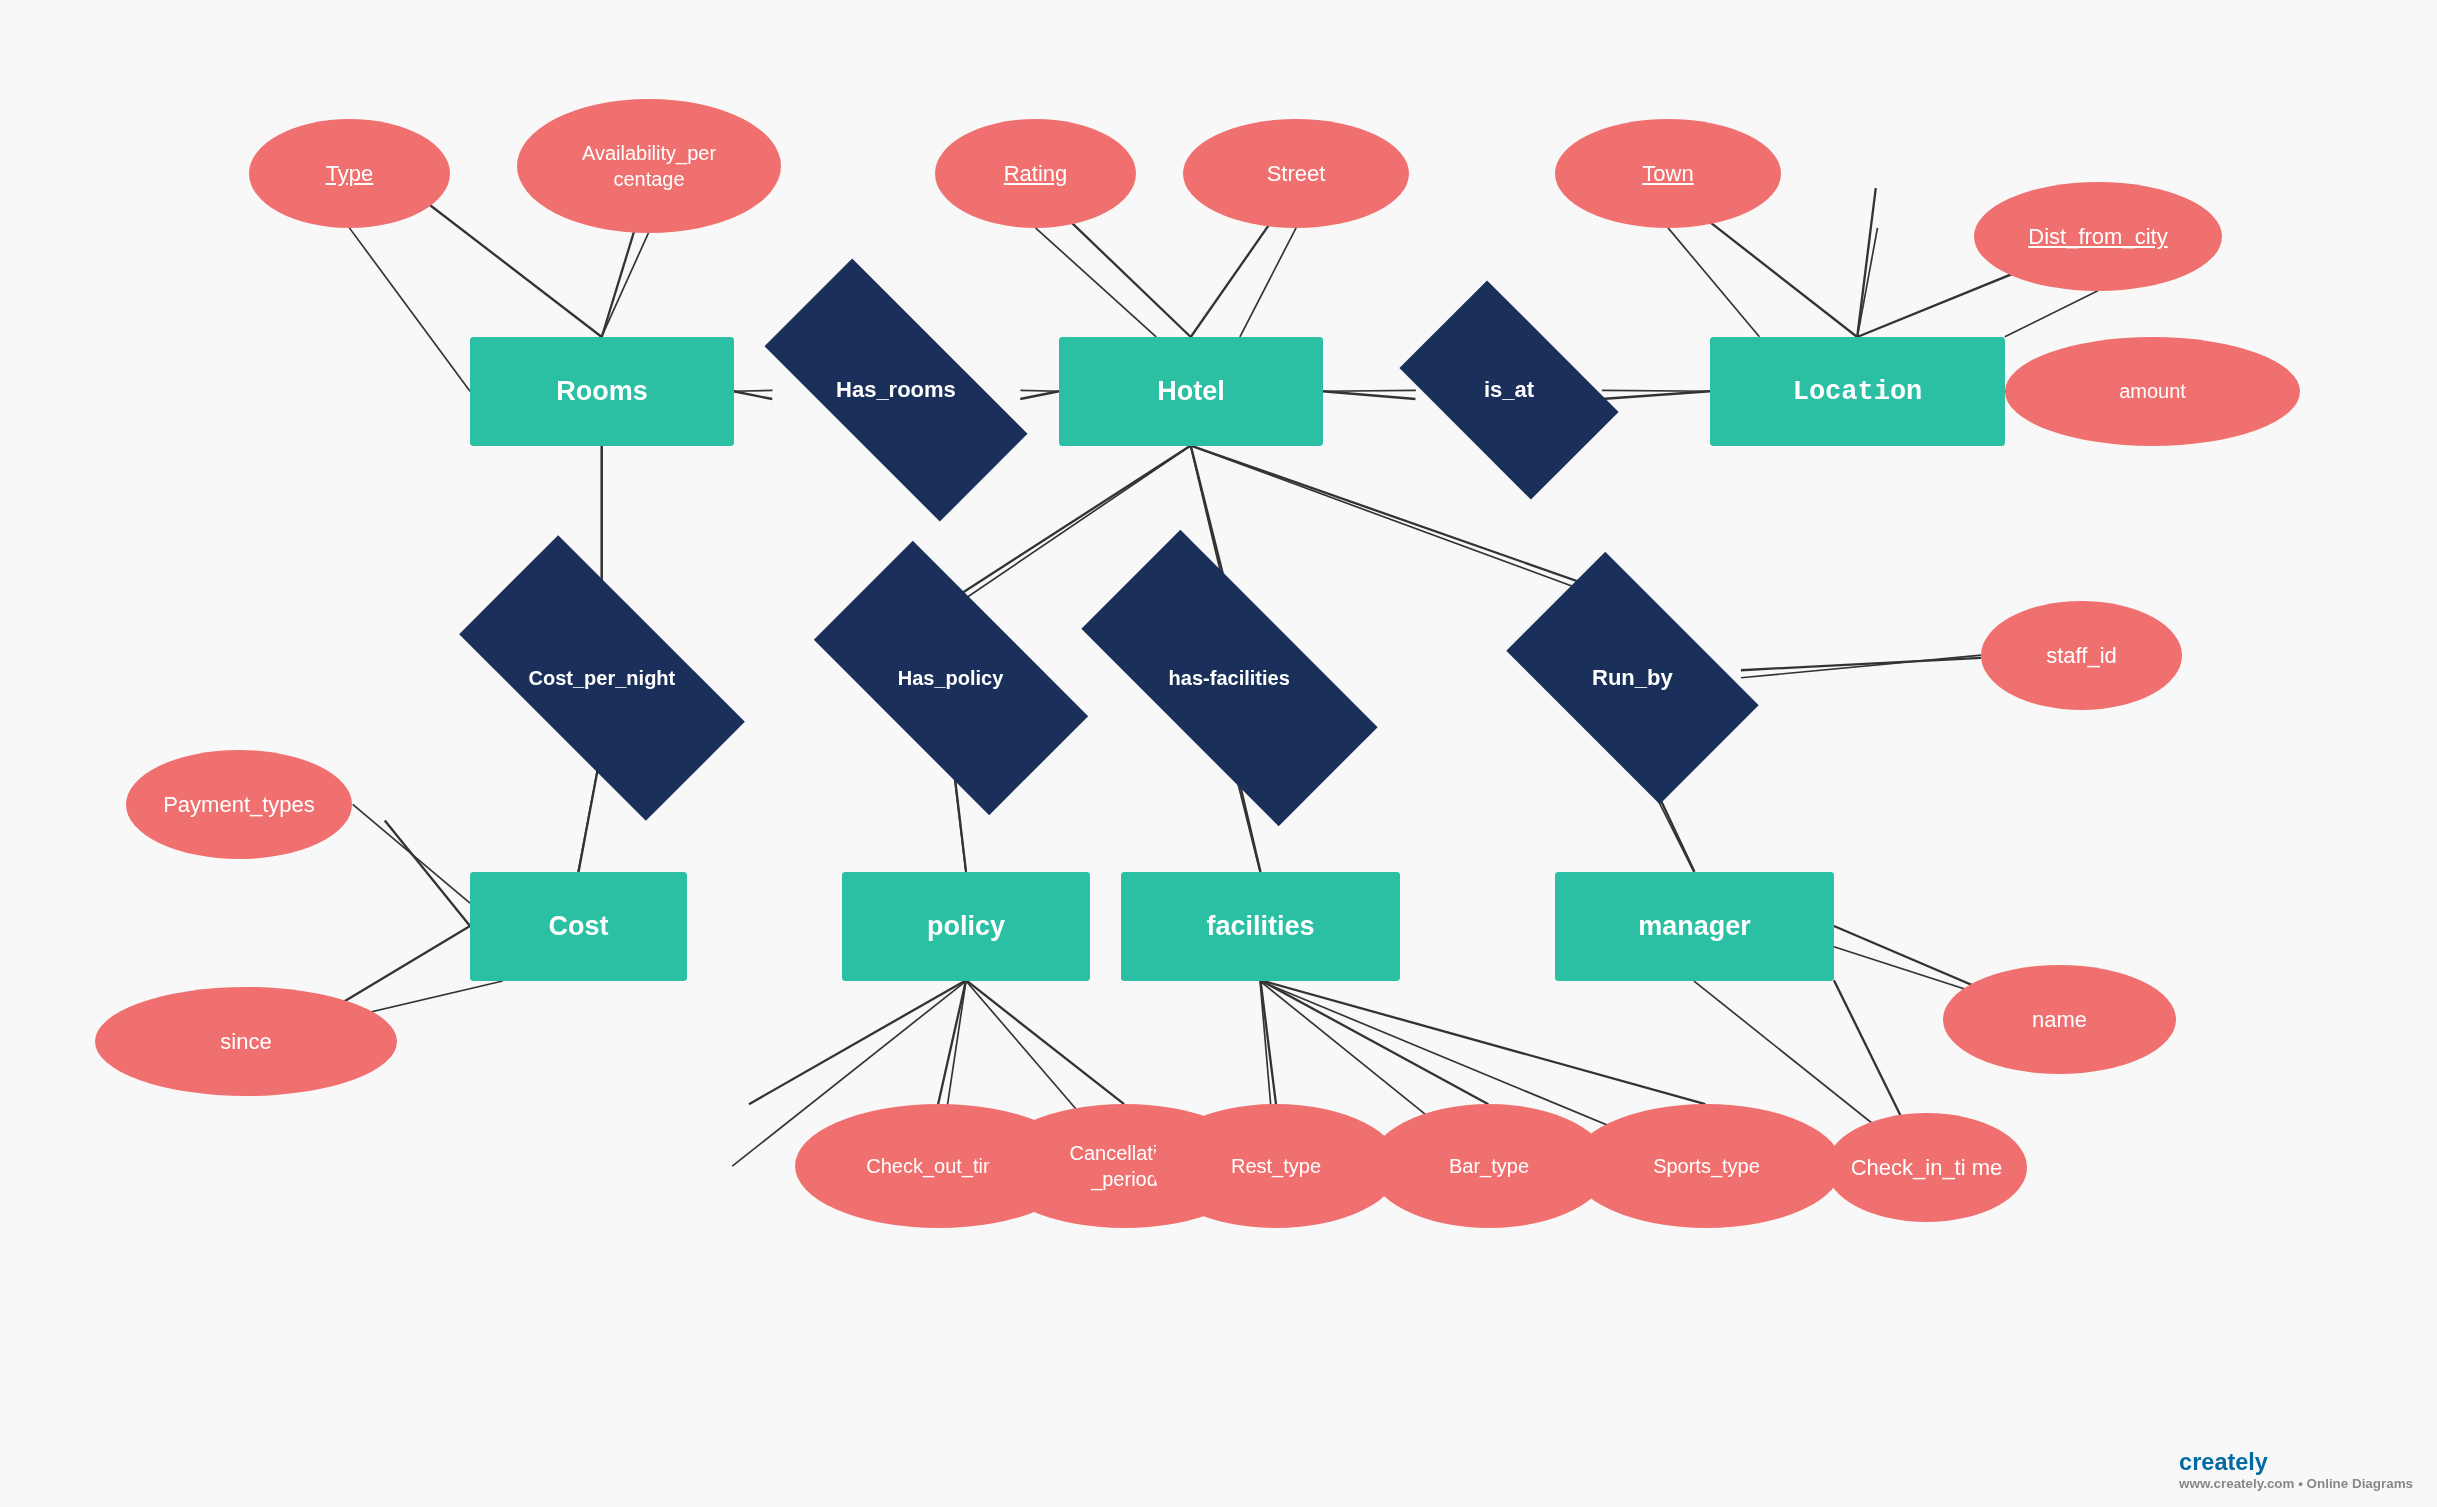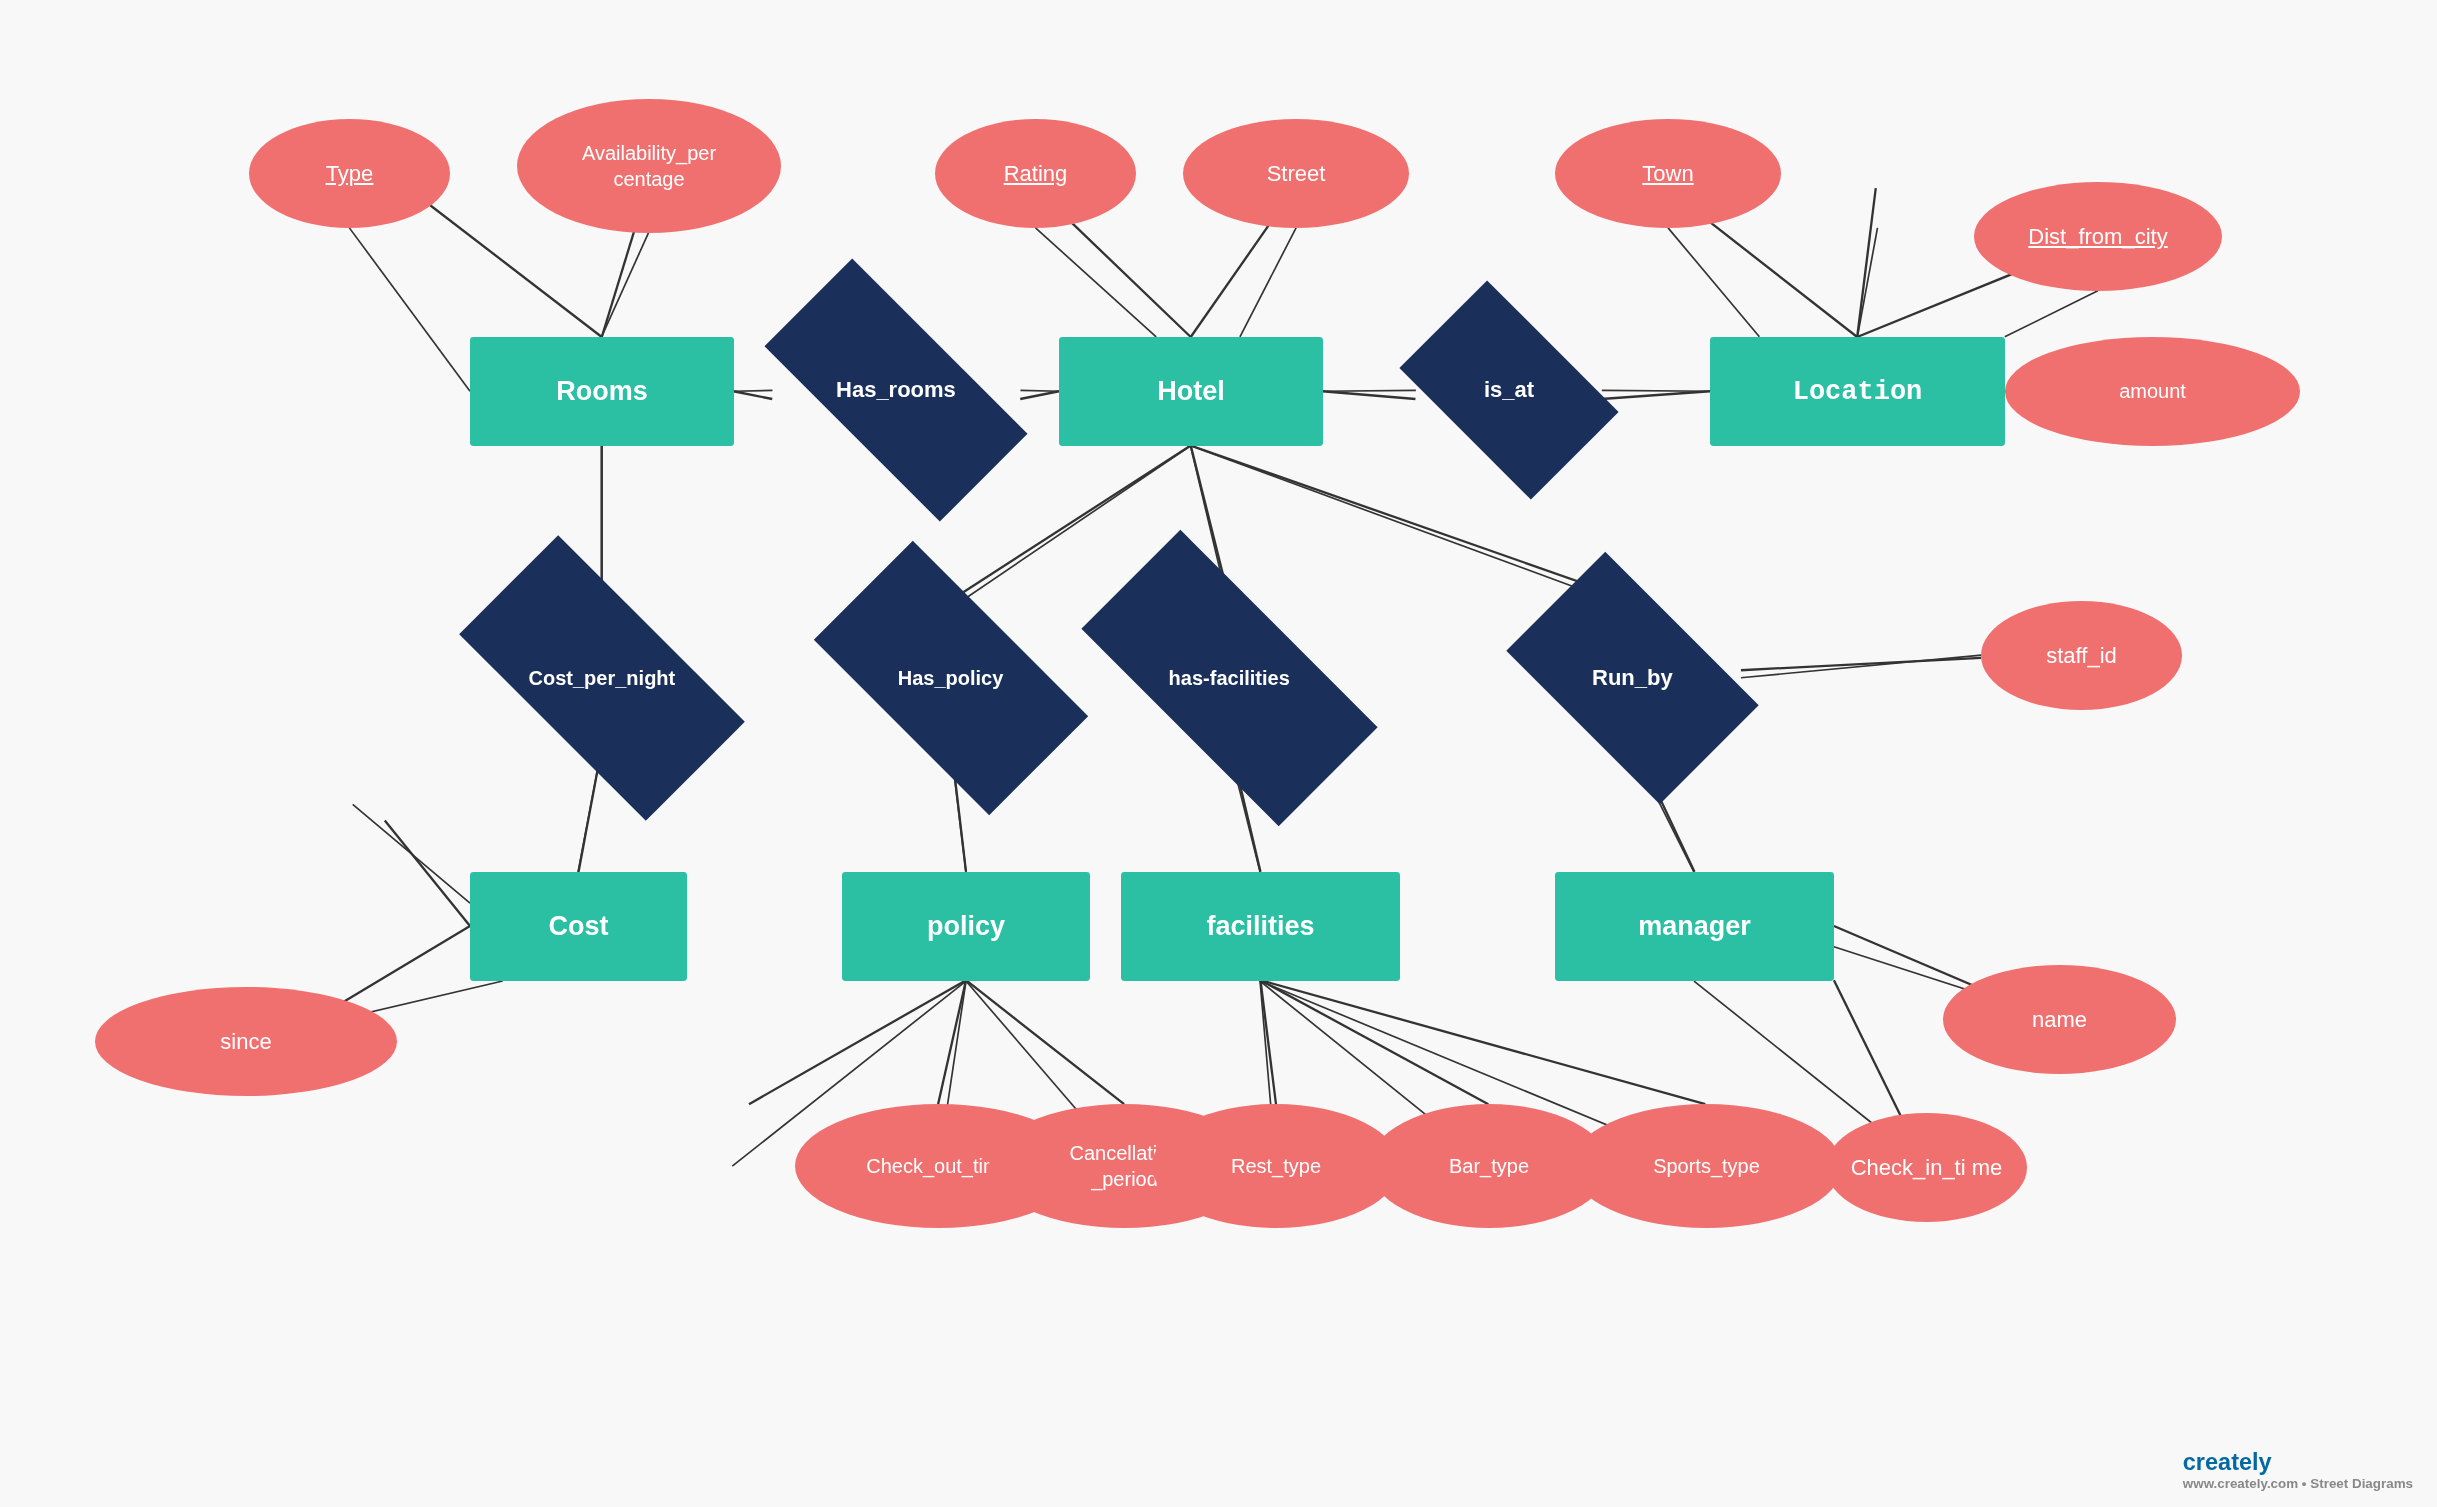--- a/index.html
+++ b/index.html
@@ -250,6 +250,9 @@
     <span>Dist_from_city</span>
   </div>
 
+  <div class="attr-ellipse" style="left:126px;top:750px;width:226px;height:109px;font-size:22px;">
+    <span>Payment_types</span>
+  </div>
 
   <div class="attr-ellipse" style="left:95px;top:987px;width:302px;height:109px;font-size:22px;">
     <span>since</span>

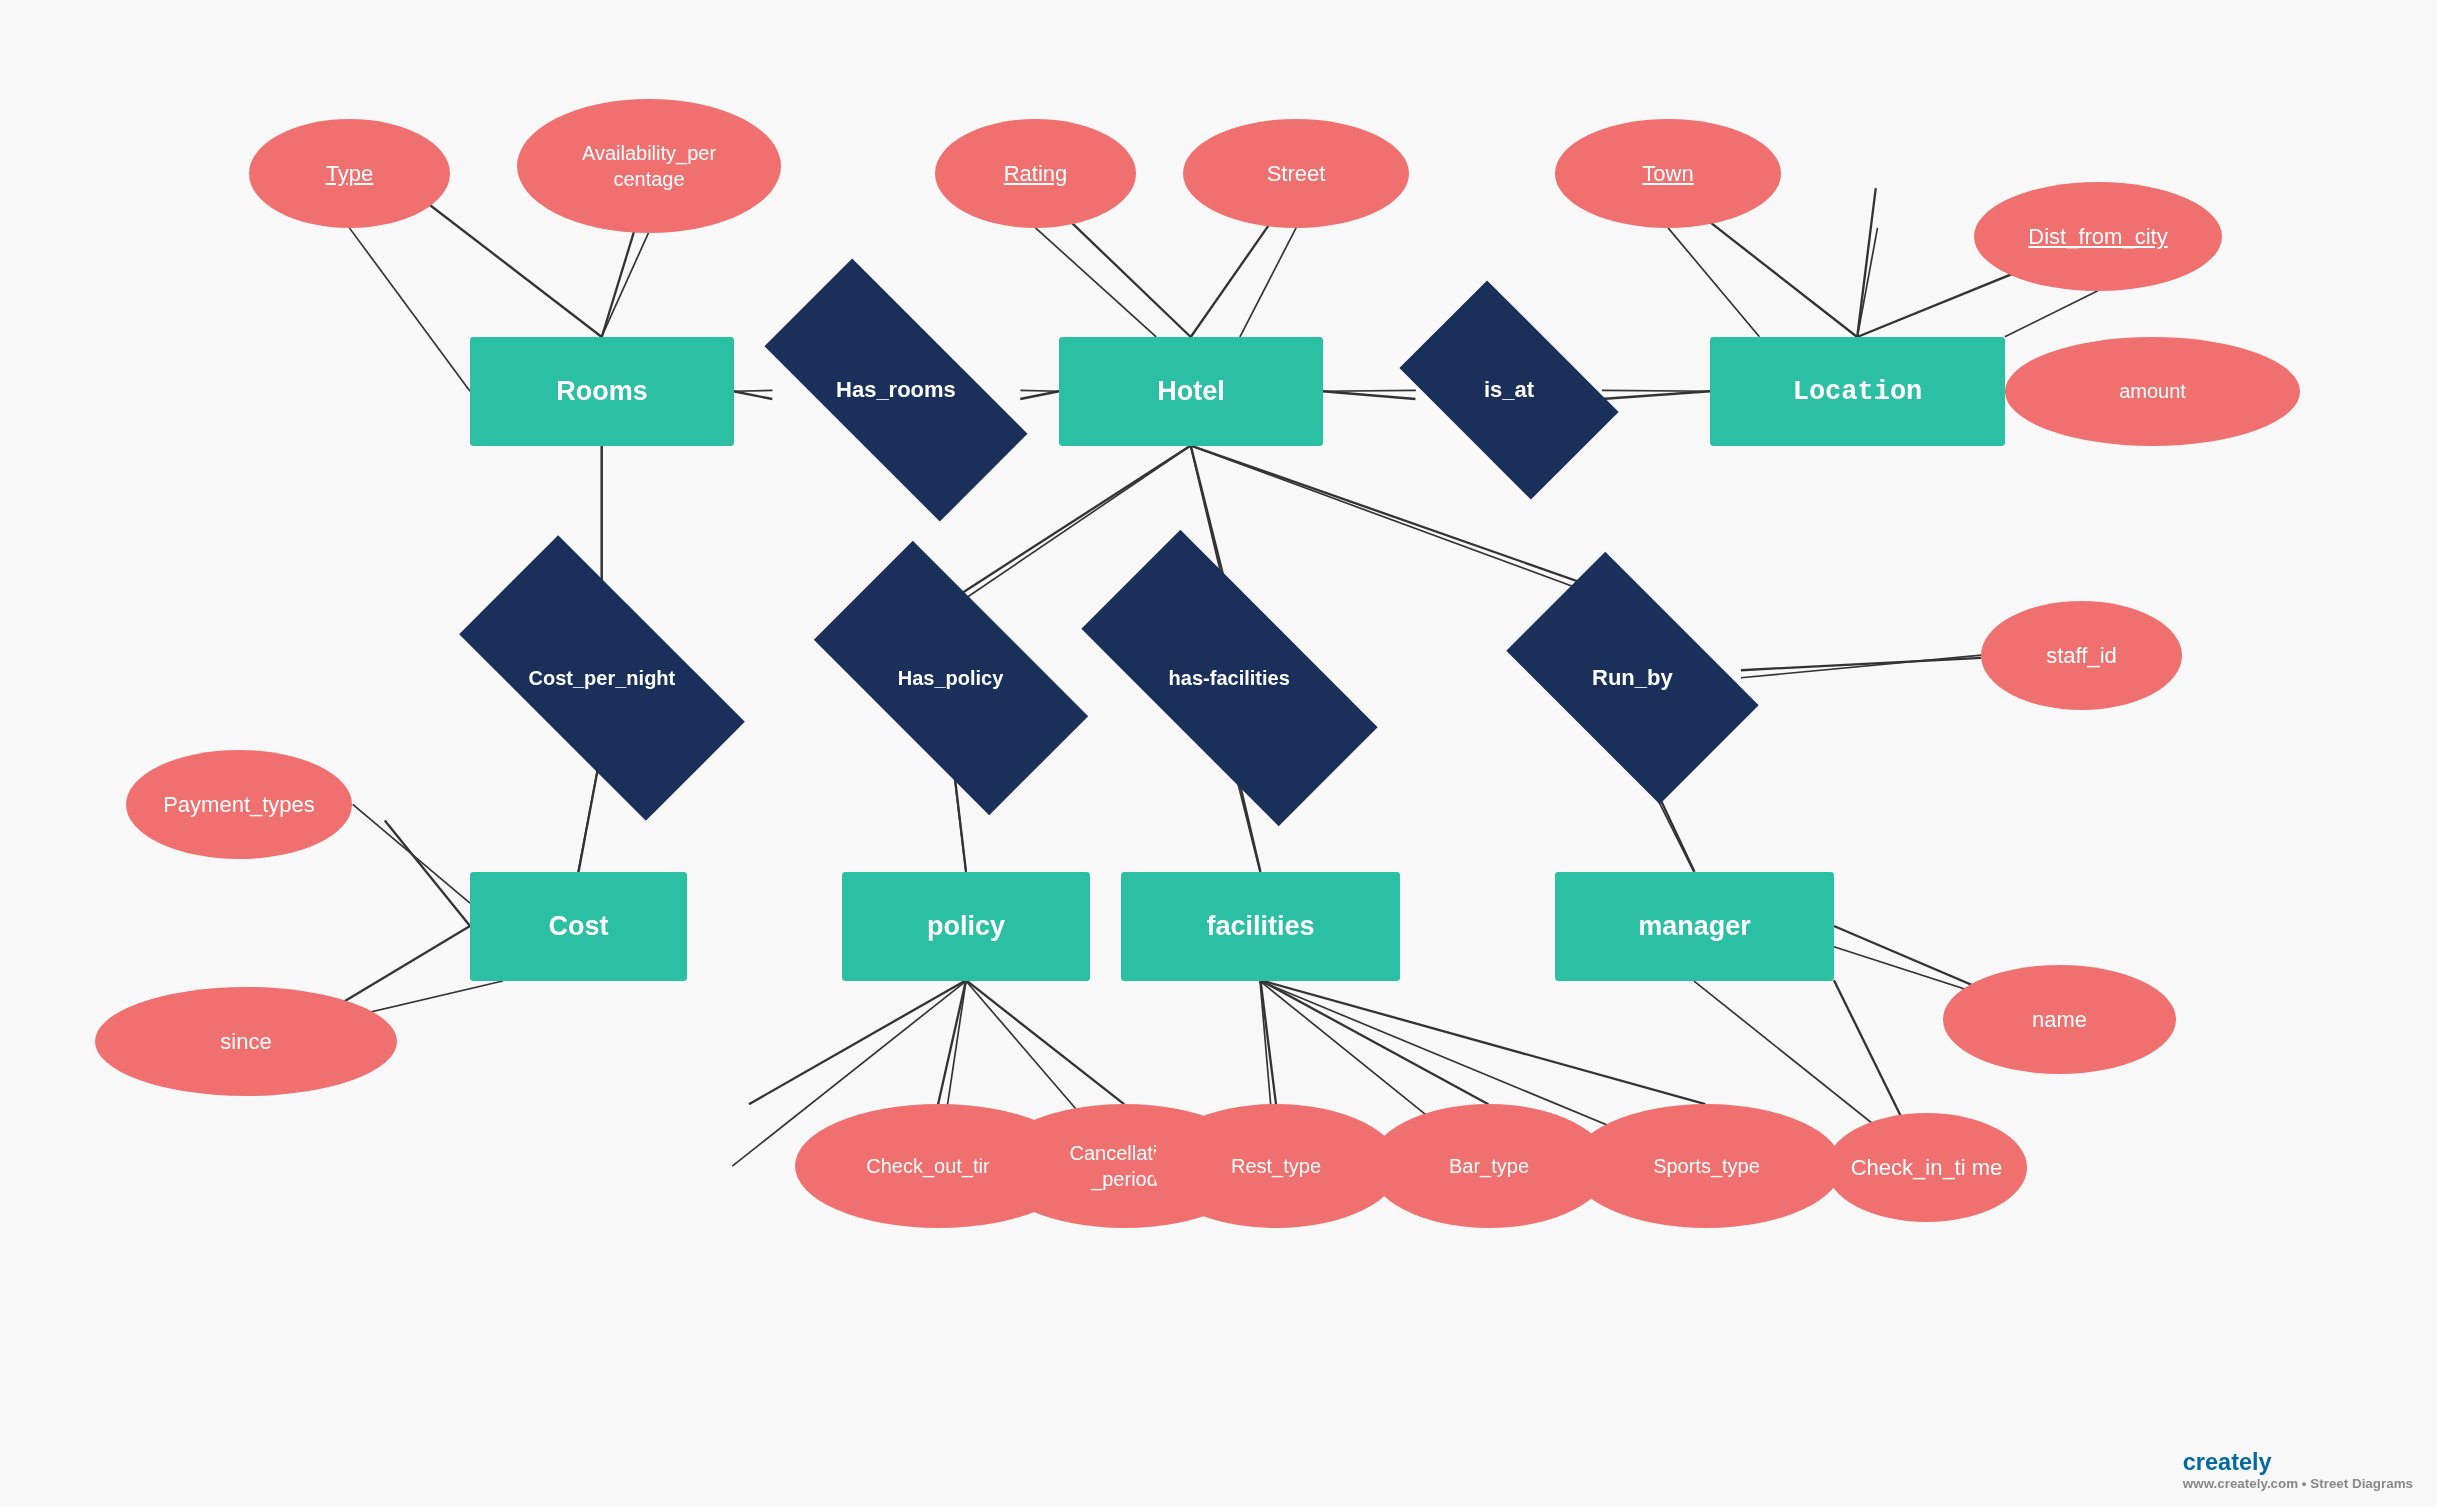--- a/index.html
+++ b/index.html
@@ -294,7 +294,7 @@
 
   <div class="watermark">
     <div class="creately">creately</div>
-    <div class="url">www.creately.com • Street Diagrams</div>
+    <div class="url">www.creately.com • Online Diagrams</div>
   </div>
 
 </div>

